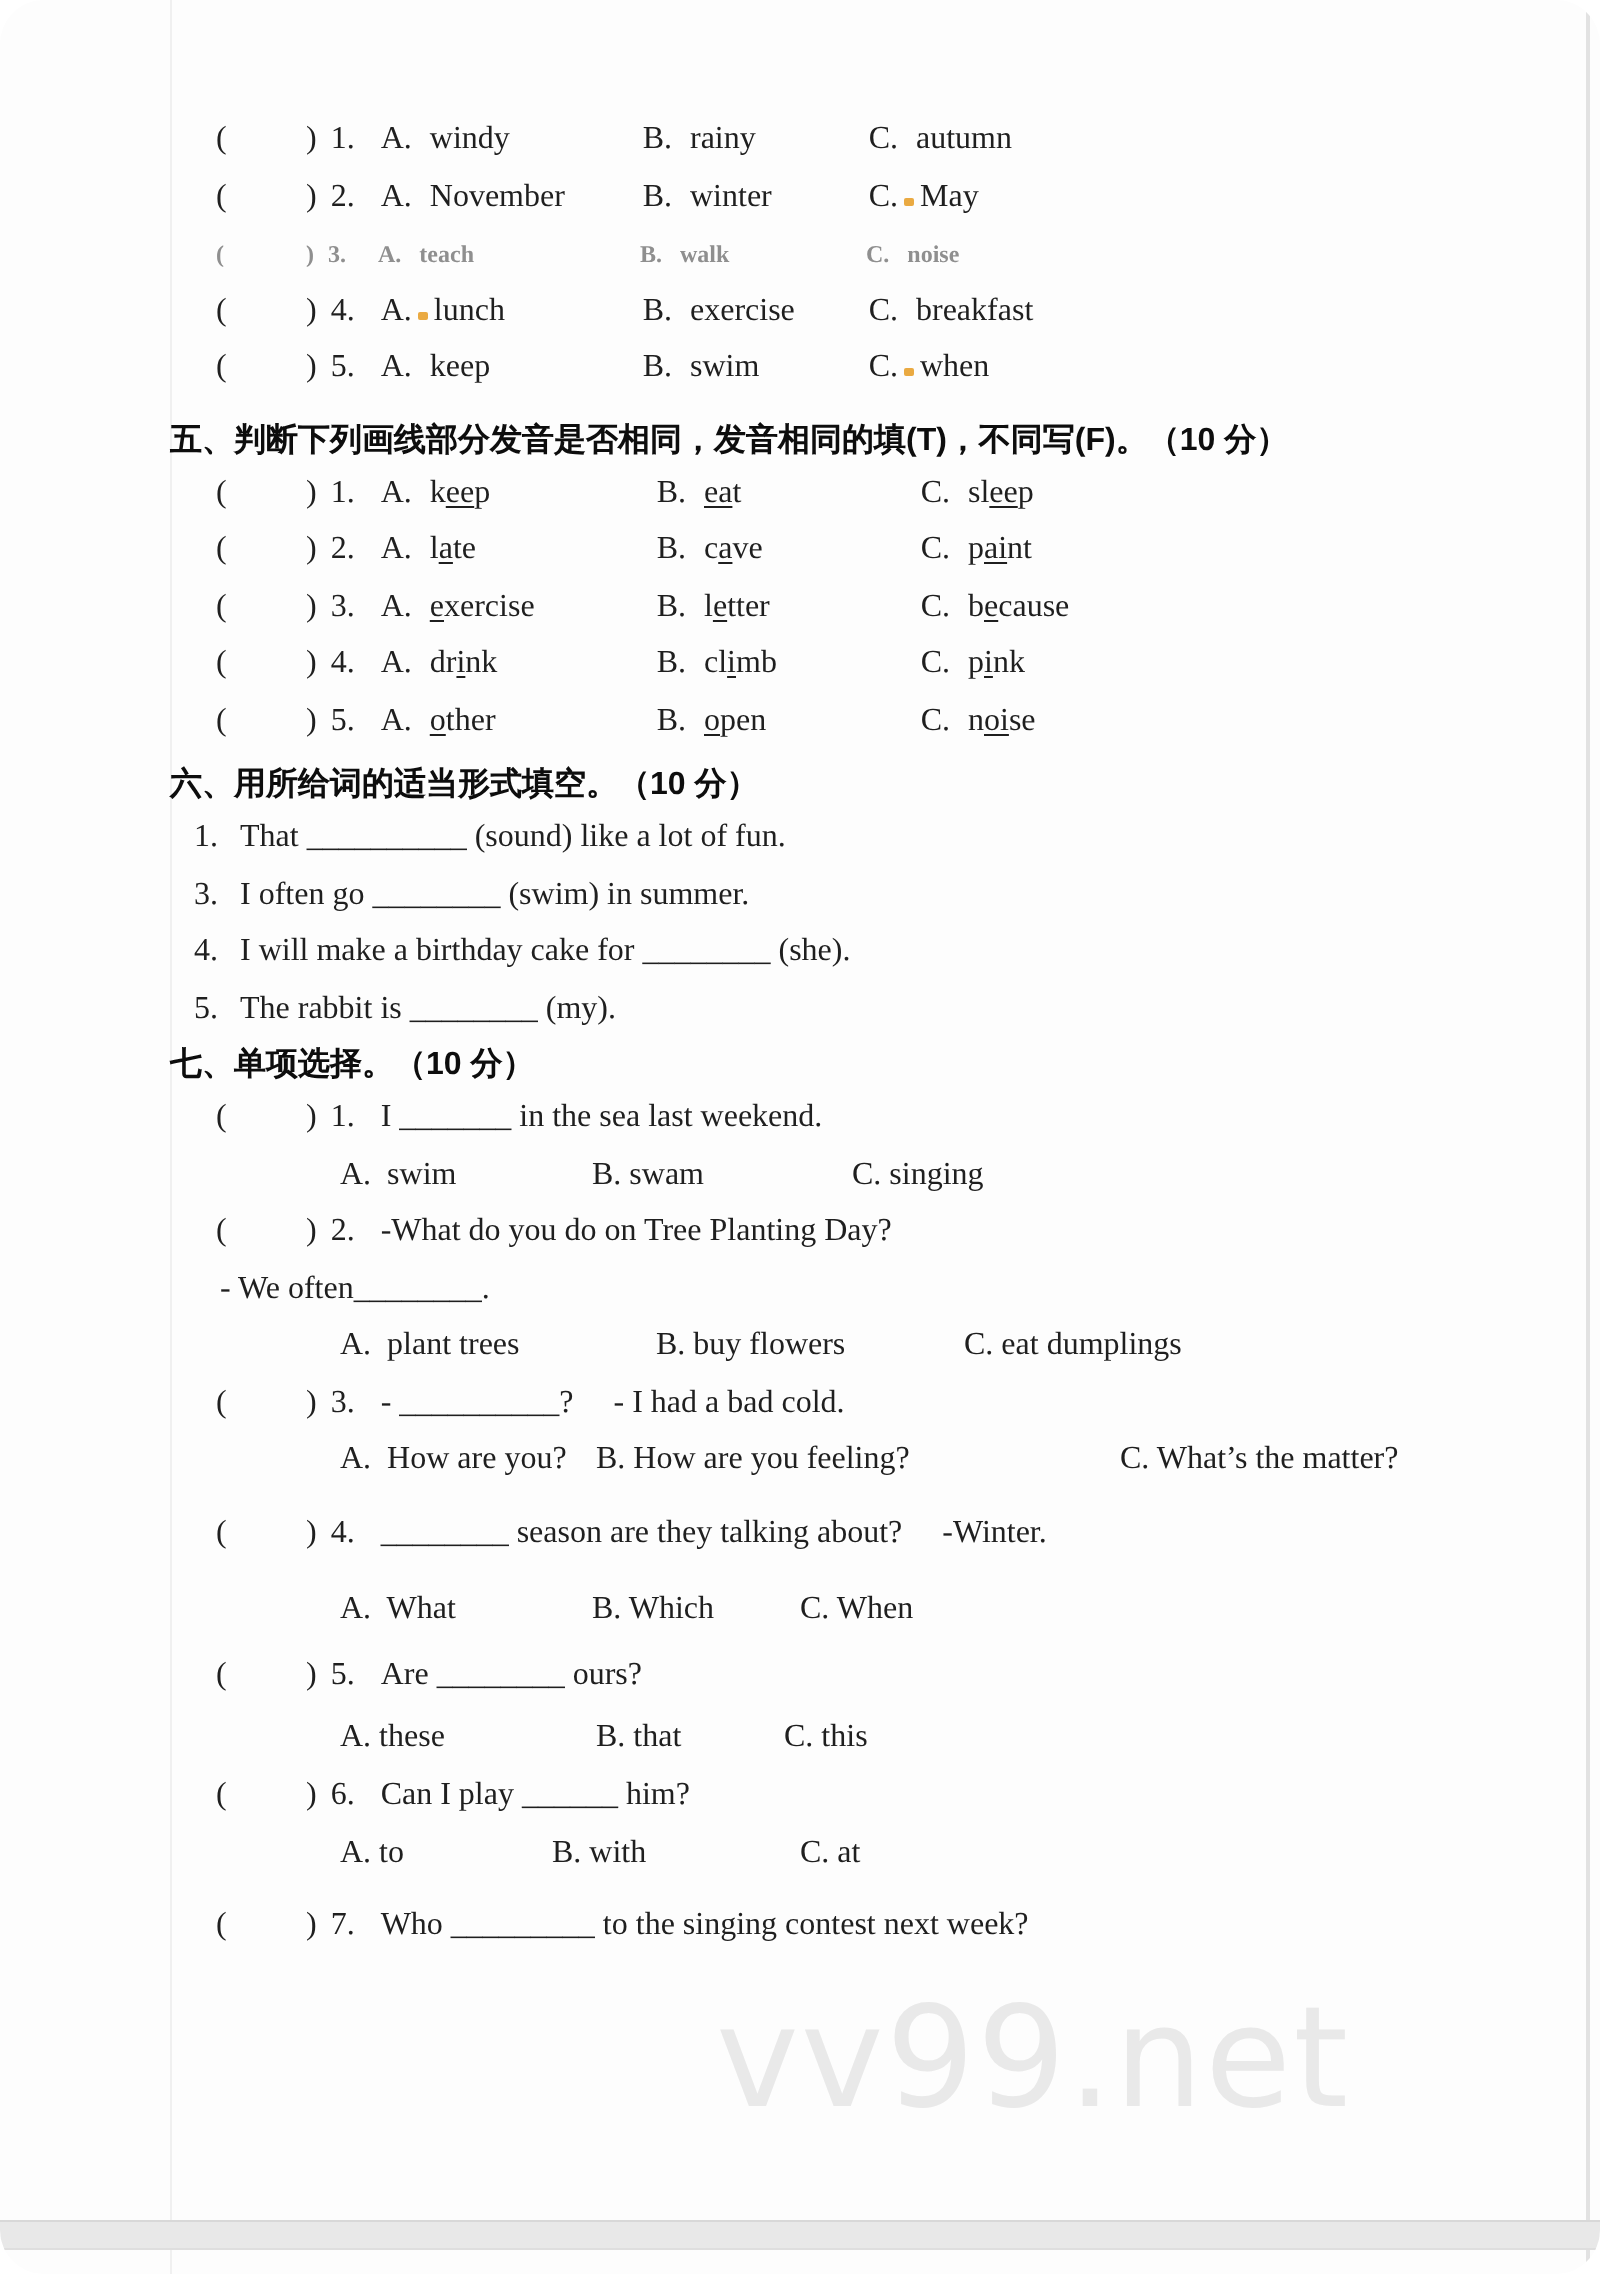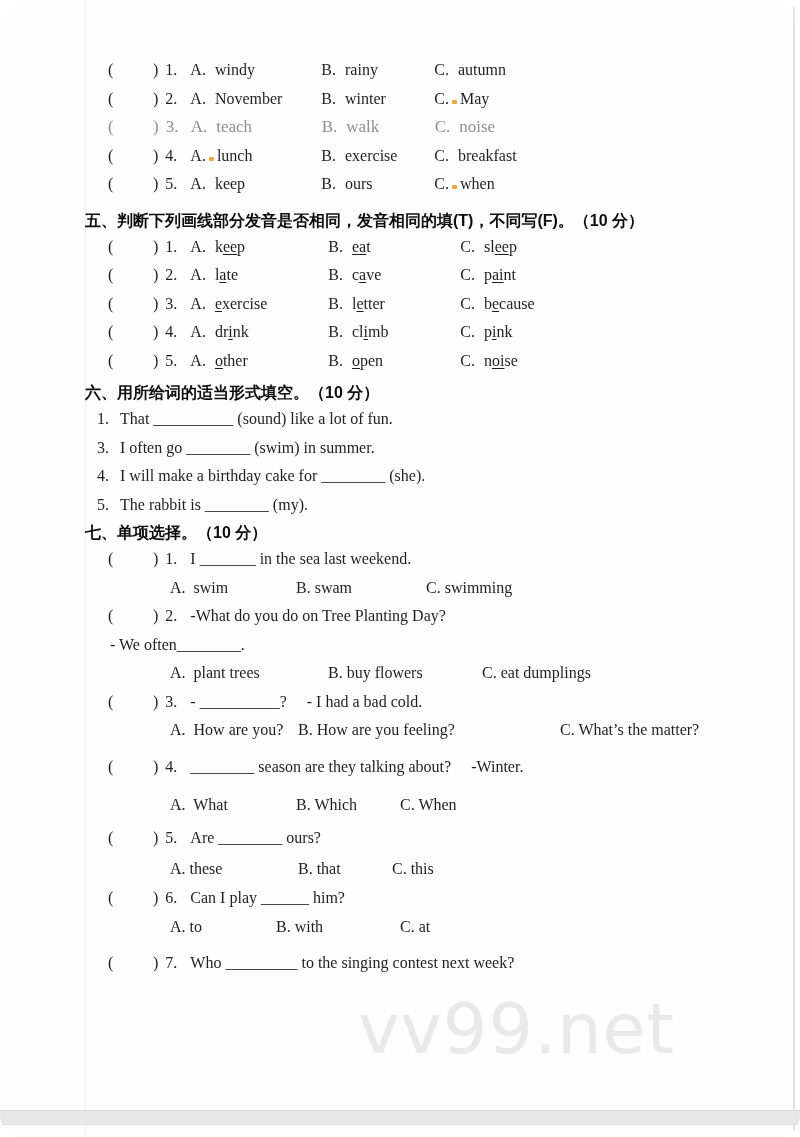--- a/index.html
+++ b/index.html
@@ -38,7 +38,7 @@
   .lbl{margin-right:9px;}
   .w131{width:131px;} .w113{width:113px;}
   .w138{width:138px;} .w132{width:132px;}
-  .muted{color:#8f8f8f;font-size:17px;}
+  .muted{color:#8f8f8f;font-size:12px;font-weight:bold;}
   .dot{display:inline-block;width:5px;height:4px;background:#eaaa42;border-radius:1px;
        margin-left:-6px;margin-right:3px;vertical-align:baseline;}
   .u{text-decoration:underline;text-underline-offset:2px;}

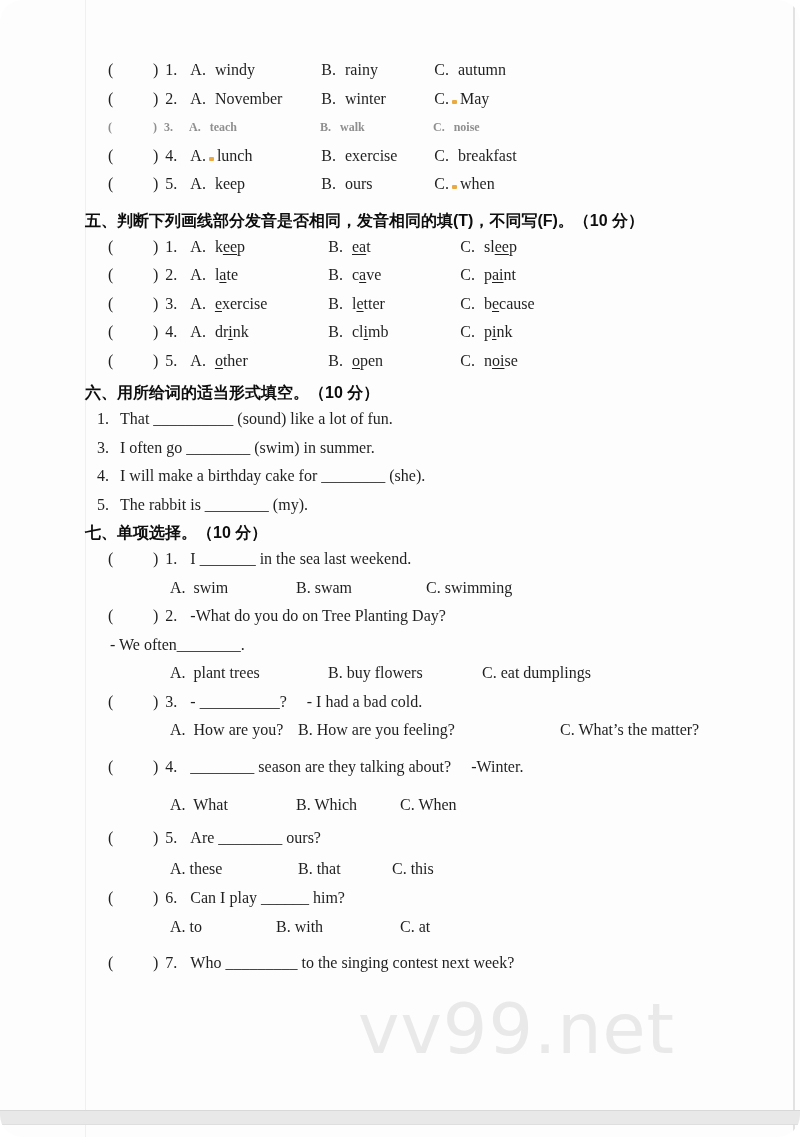--- a/index.html
+++ b/index.html
@@ -82,7 +82,7 @@
         <span class="po">(</span><span class="pc">)</span><span class="num">4.</span><span class="opt w131"><span class="lbl">A.</span><span class="dot"></span><span>lunch</span></span><span class="opt w113"><span class="lbl">B.</span><span>exercise</span></span><span class="opt"><span class="lbl">C.</span><span>breakfast</span></span>
       </div>
       <div class="qrow">
-        <span class="po">(</span><span class="pc">)</span><span class="num">5.</span><span class="opt w131"><span class="lbl">A.</span><span>keep</span></span><span class="opt w113"><span class="lbl">B.</span><span>ours</span></span><span class="opt"><span class="lbl">C.</span><span class="dot"></span><span>when</span></span>
+        <span class="po">(</span><span class="pc">)</span><span class="num">5.</span><span class="opt w131"><span class="lbl">A.</span><span>keep</span></span><span class="opt w113"><span class="lbl">B.</span><span>swim</span></span><span class="opt"><span class="lbl">C.</span><span class="dot"></span><span>when</span></span>
       </div>
     </div>
 

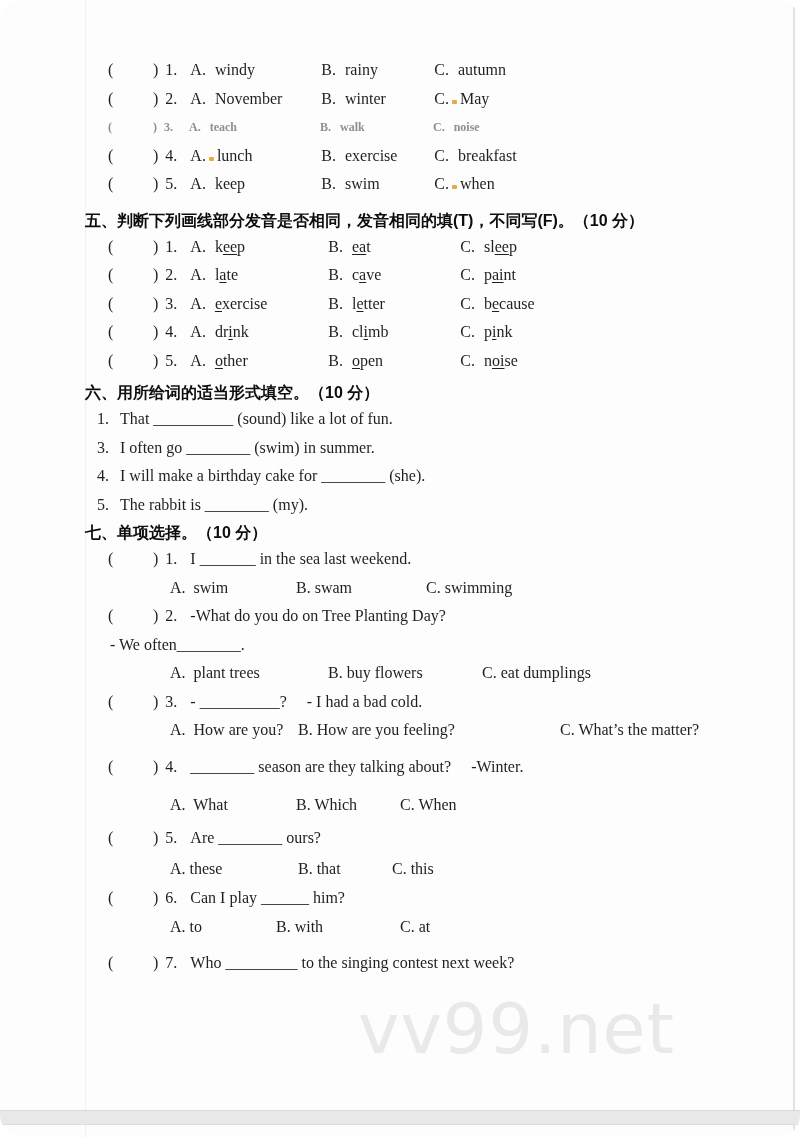--- a/index.html
+++ b/index.html
@@ -120,7 +120,7 @@
         <span class="po">(</span><span class="pc">)</span><span class="num">1.</span><span class="qtxt">I _______ in the sea last weekend.</span>
       </div>
       <div class="orow">
-        <span class="opt7 ow-a1">A.&nbsp; swim</span><span class="opt7 ow-b1">B. swam</span><span class="opt7">C. swimming</span>
+        <span class="opt7 ow-a1">A.&nbsp; swim</span><span class="opt7 ow-b1">B. swam</span><span class="opt7">C. singing</span>
       </div>
 
       <div class="qrow">

